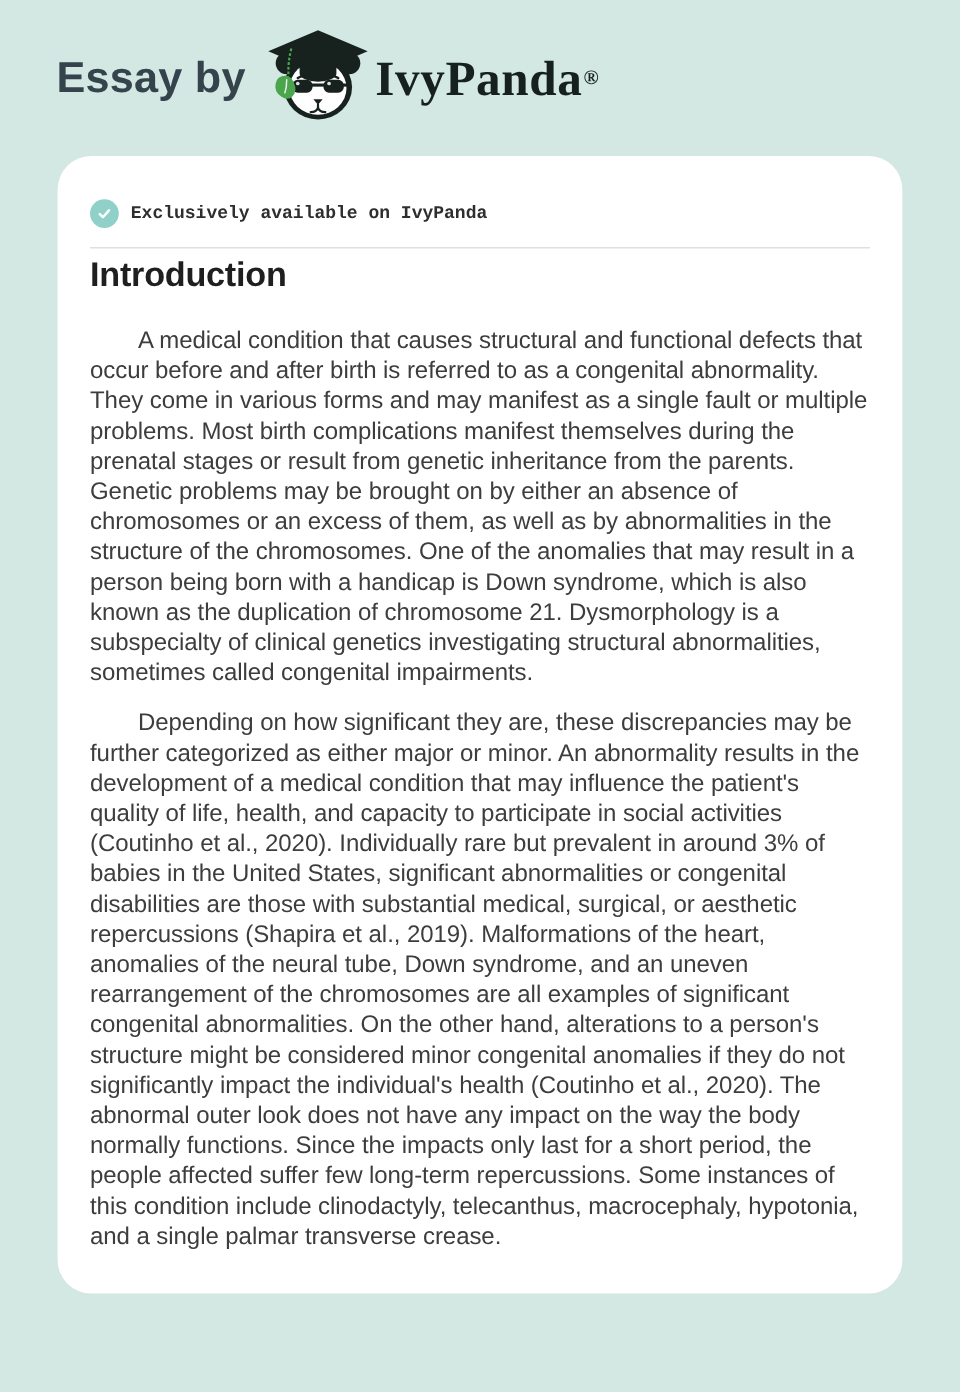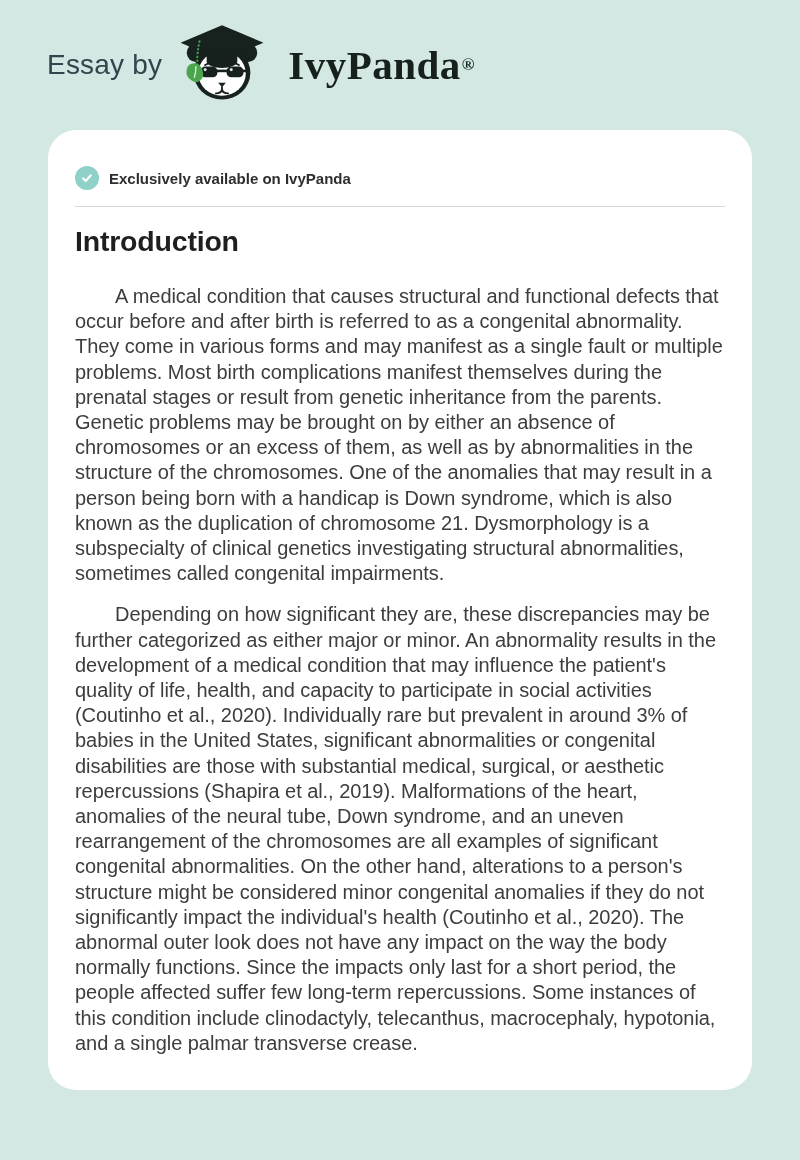--- a/index.html
+++ b/index.html
@@ -19,8 +19,8 @@
     padding-left: 47px;
   }
   .essay-by {
-    font-size: 28px;
-    font-weight: 400;
+    font-size: 36px;
+    font-weight: 700;
     color: #35444c;
     letter-spacing: 0.2px;
   }

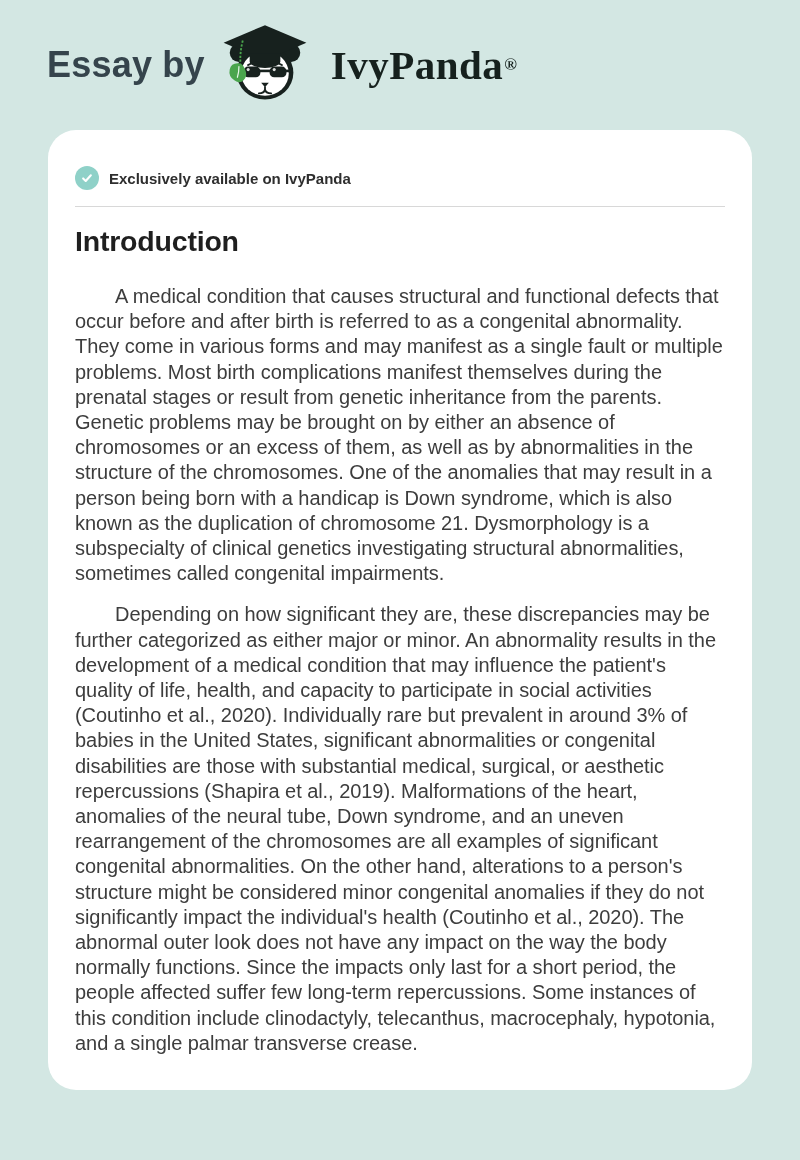--- a/index.html
+++ b/index.html
@@ -35,7 +35,7 @@
     font-weight: 700;
     font-size: 41px;
     color: #16211e;
-    margin-left: 20px;
+    margin-left: 2px;
     letter-spacing: 0.5px;
   }
   .brand-reg {

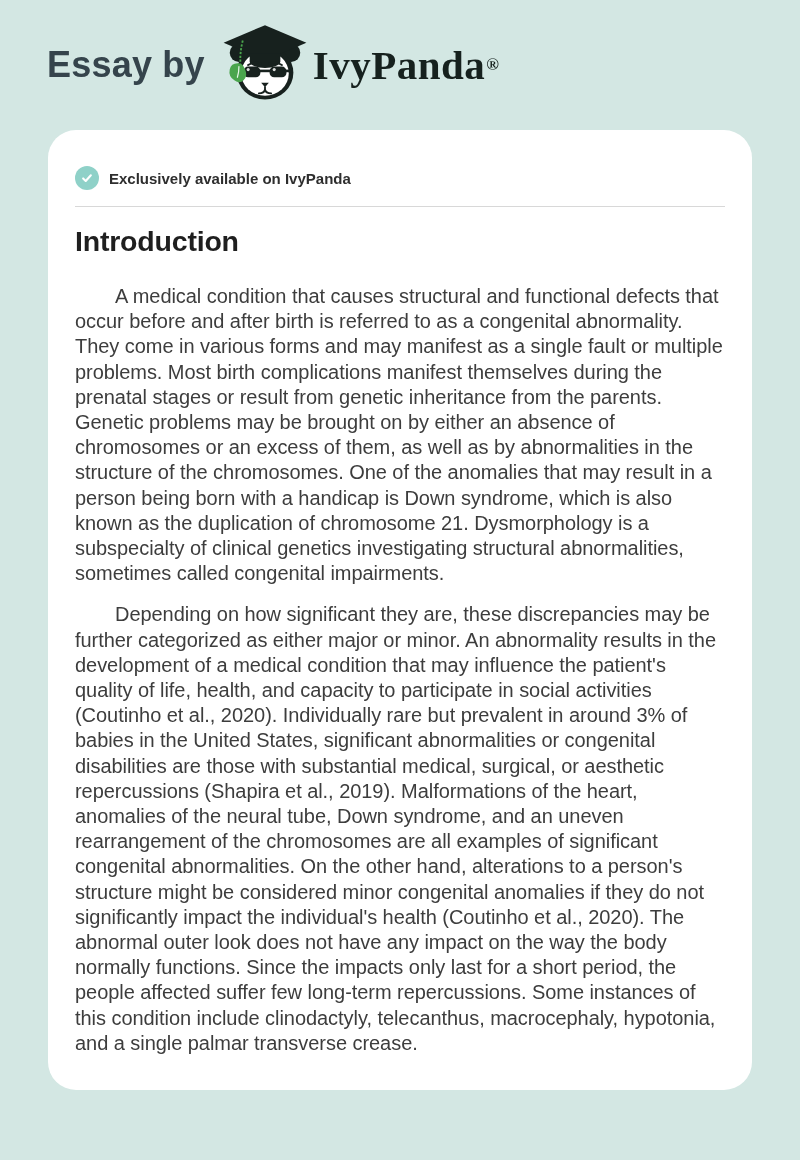--- a/index.html
+++ b/index.html
@@ -82,6 +82,7 @@
     font-weight: 700;
     color: #2e2e2e;
     margin-left: 10px;
+    font-family: Liberation Mono, monospace;
   }
   .divider {
     border: none;

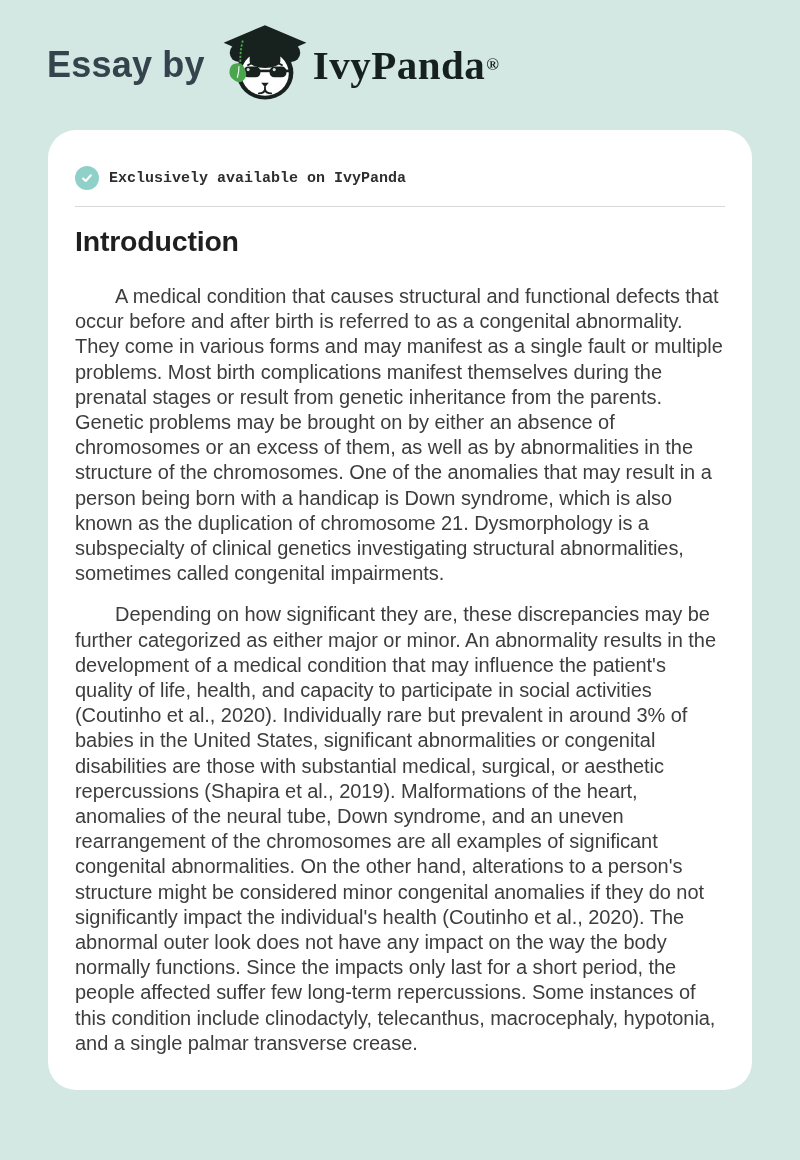--- a/index.html
+++ b/index.html
@@ -95,7 +95,7 @@
     font-weight: 700;
     color: #1f1f1f;
     letter-spacing: -0.2px;
-    margin-top: 18px;
+    margin-top: 6px;
     margin-bottom: 26px;
   }
   .body-para {

